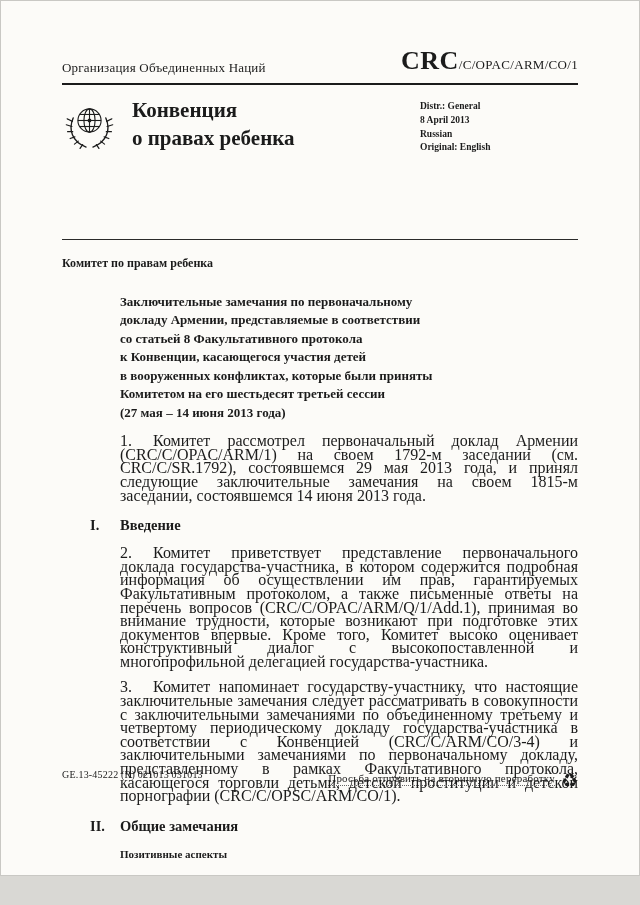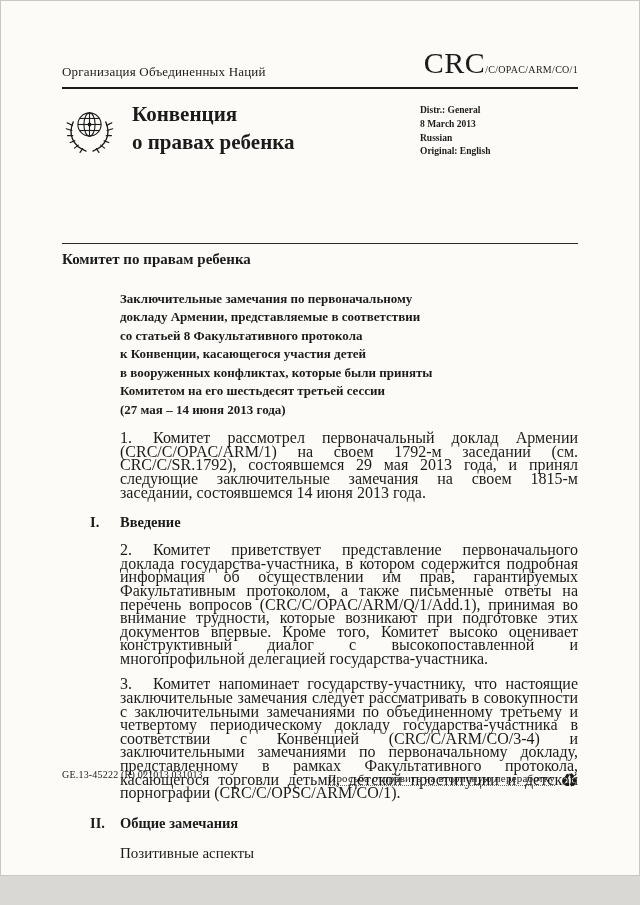--- a/index.html
+++ b/index.html
@@ -19,7 +19,7 @@
   .masthead{display:flex;justify-content:space-between;align-items:flex-end;}
   .org{font-size:13px;letter-spacing:.2px;}
   .symbol{white-space:nowrap;}
-  .sym-main{font-size:30px;font-weight:normal;letter-spacing:.5px;}
+  .sym-main{font-size:26px;font-weight:bold;letter-spacing:.5px;}
   .sym-rest{font-size:10px;font-weight:normal;letter-spacing:.3px;}
   .rule-thick{height:2px;background:#1b1b1b;margin-top:7px;}
   .rule-thin{height:1px;background:#2a2a2a;}

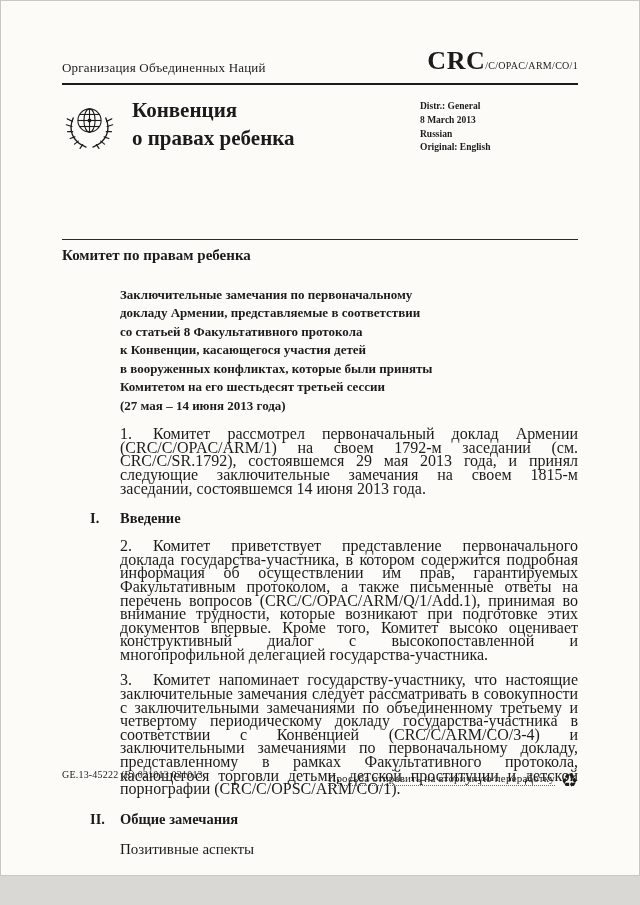--- a/index.html
+++ b/index.html
@@ -20,7 +20,7 @@
   .org{font-size:13px;letter-spacing:.2px;}
   .symbol{white-space:nowrap;}
   .sym-main{font-size:26px;font-weight:bold;letter-spacing:.5px;}
-  .sym-rest{font-size:10px;font-weight:normal;letter-spacing:.3px;}
+  .sym-rest{font-size:13px;font-weight:normal;letter-spacing:.3px;}
   .rule-thick{height:2px;background:#1b1b1b;margin-top:7px;}
   .rule-thin{height:1px;background:#2a2a2a;}
   

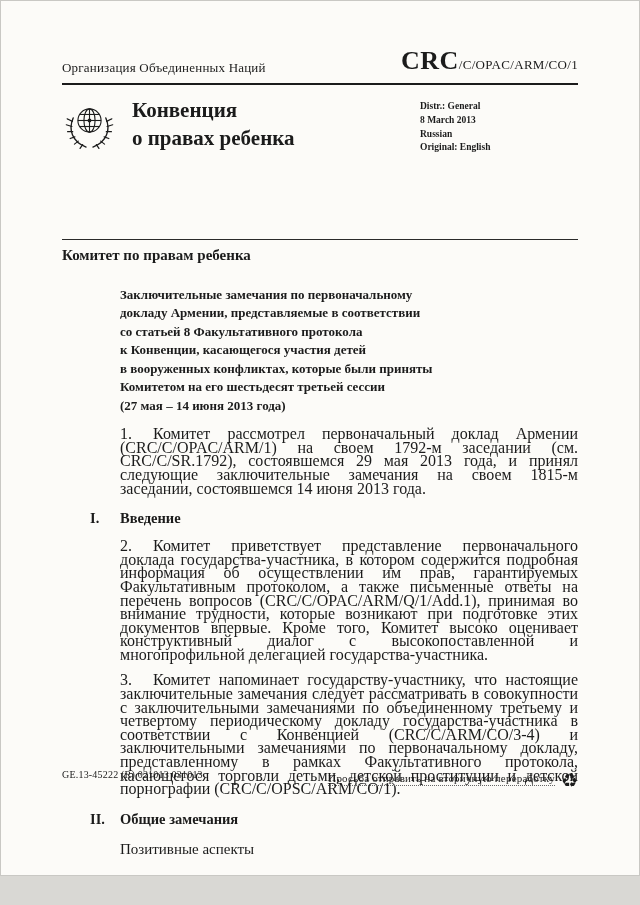--- a/index.html
+++ b/index.html
@@ -113,7 +113,7 @@
 о правах ребенка</div>
     <div class="distr">
       <div>Distr.: General</div>
-      <div>8 March 2013</div>
+      <div>8 April 2013</div>
       <div>Russian</div>
       <div>Original: English</div>
     </div>

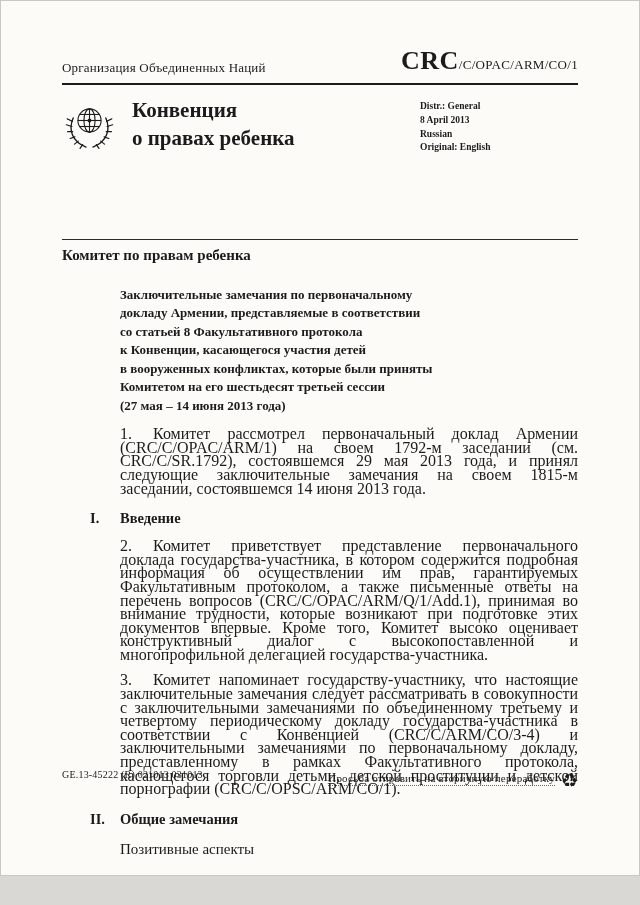--- a/index.html
+++ b/index.html
@@ -32,7 +32,7 @@
     white-space:pre-line;
   }
   .distr{margin-left:auto;width:158px;font-size:9.5px;line-height:1.45;padding-top:3px;font-weight:bold;}
-  .committee{font-size:15px;font-weight:bold;margin-top:7px;}
+  .committee{font-size:12px;font-weight:bold;margin-top:16px;}
   
   .doc-title{
     margin:22px 0 0 58px;

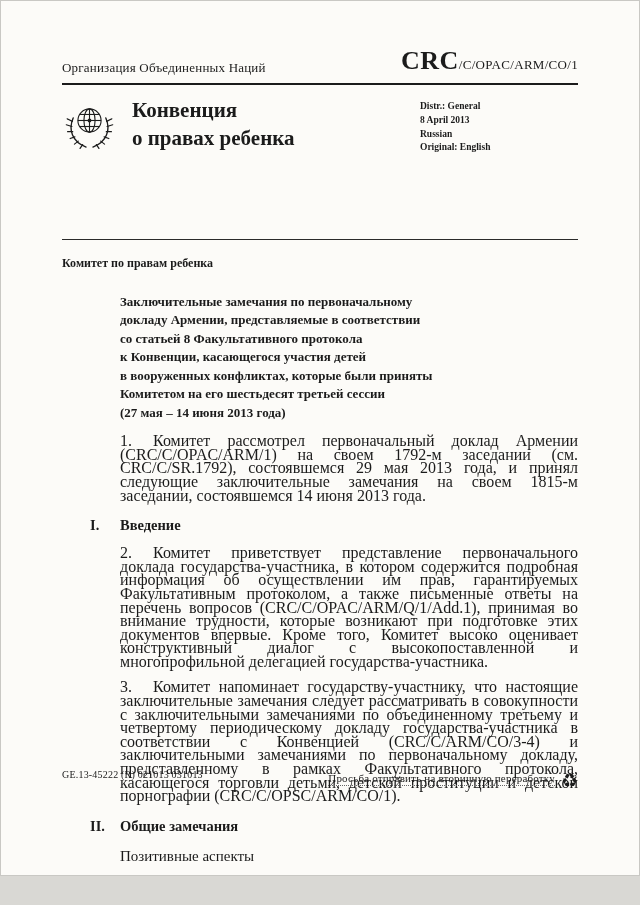--- a/index.html
+++ b/index.html
@@ -49,7 +49,7 @@
   
   .section-heading{margin:15px 0 0 28px;font-size:14.5px;font-weight:bold;}
   .section-heading .numeral{display:inline-block;width:30px;}
-  .subheading{margin:13px 0 0 58px;font-size:15px;font-weight:normal;}
+  .subheading{margin:13px 0 0 58px;font-size:11px;font-weight:bold;}
   
   .footer{
     position:absolute;left:62px;right:62px;bottom:88px;

